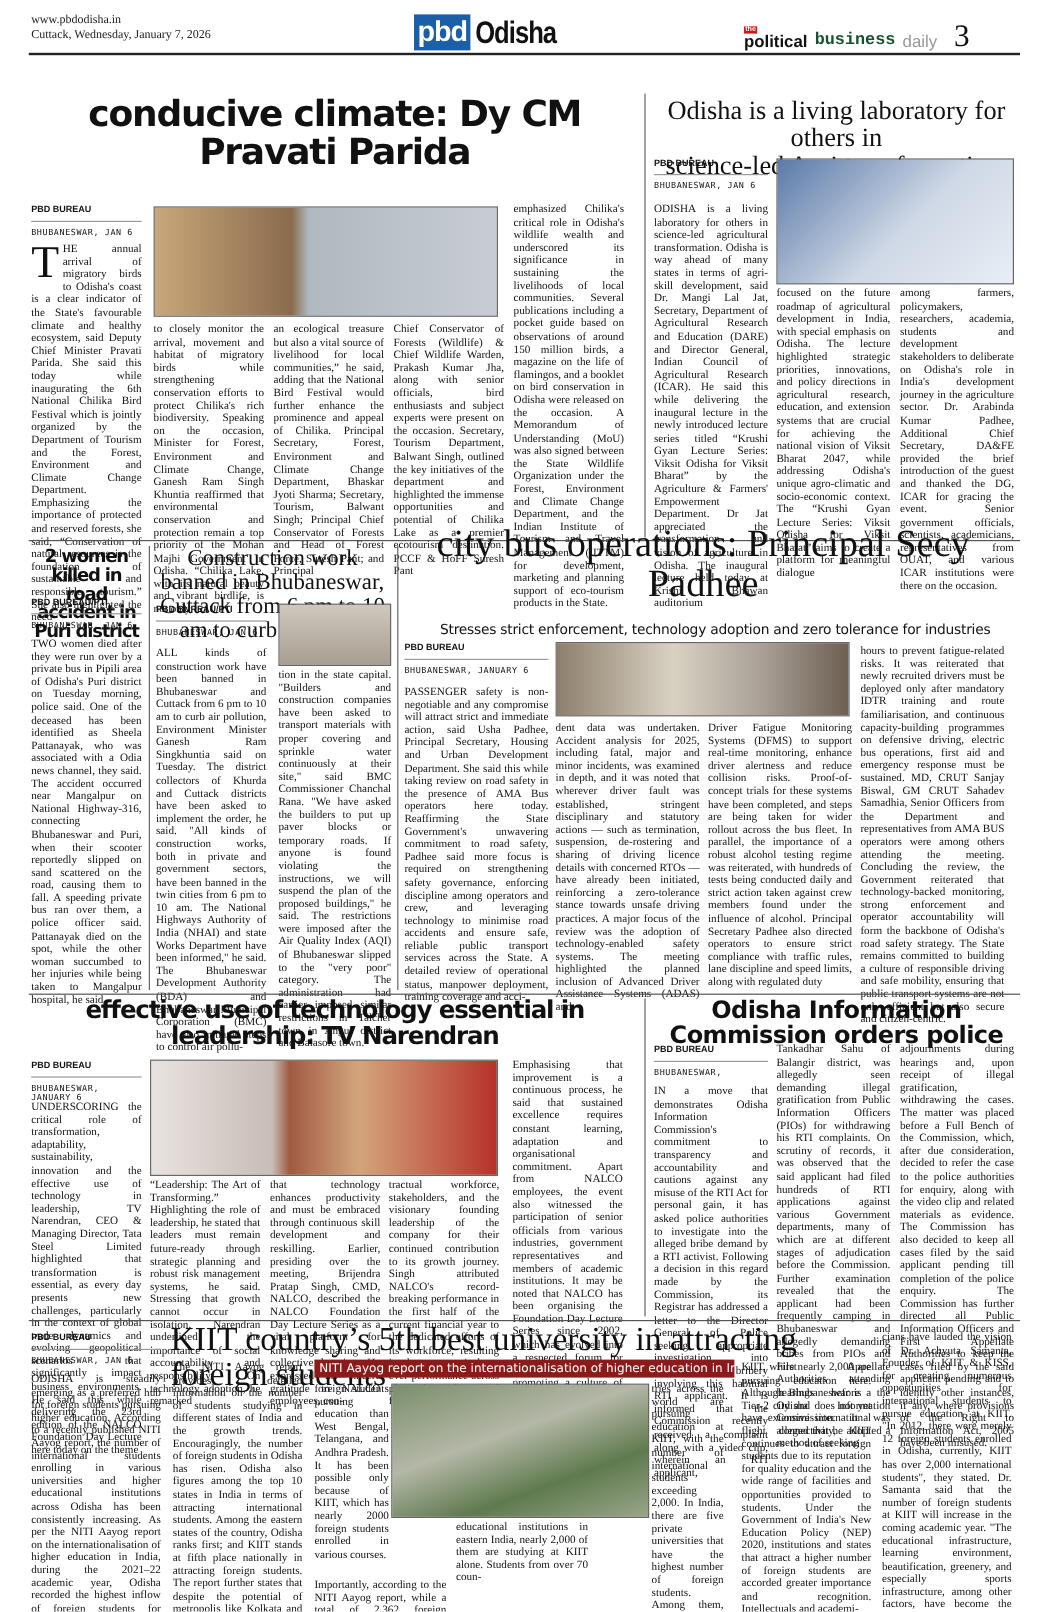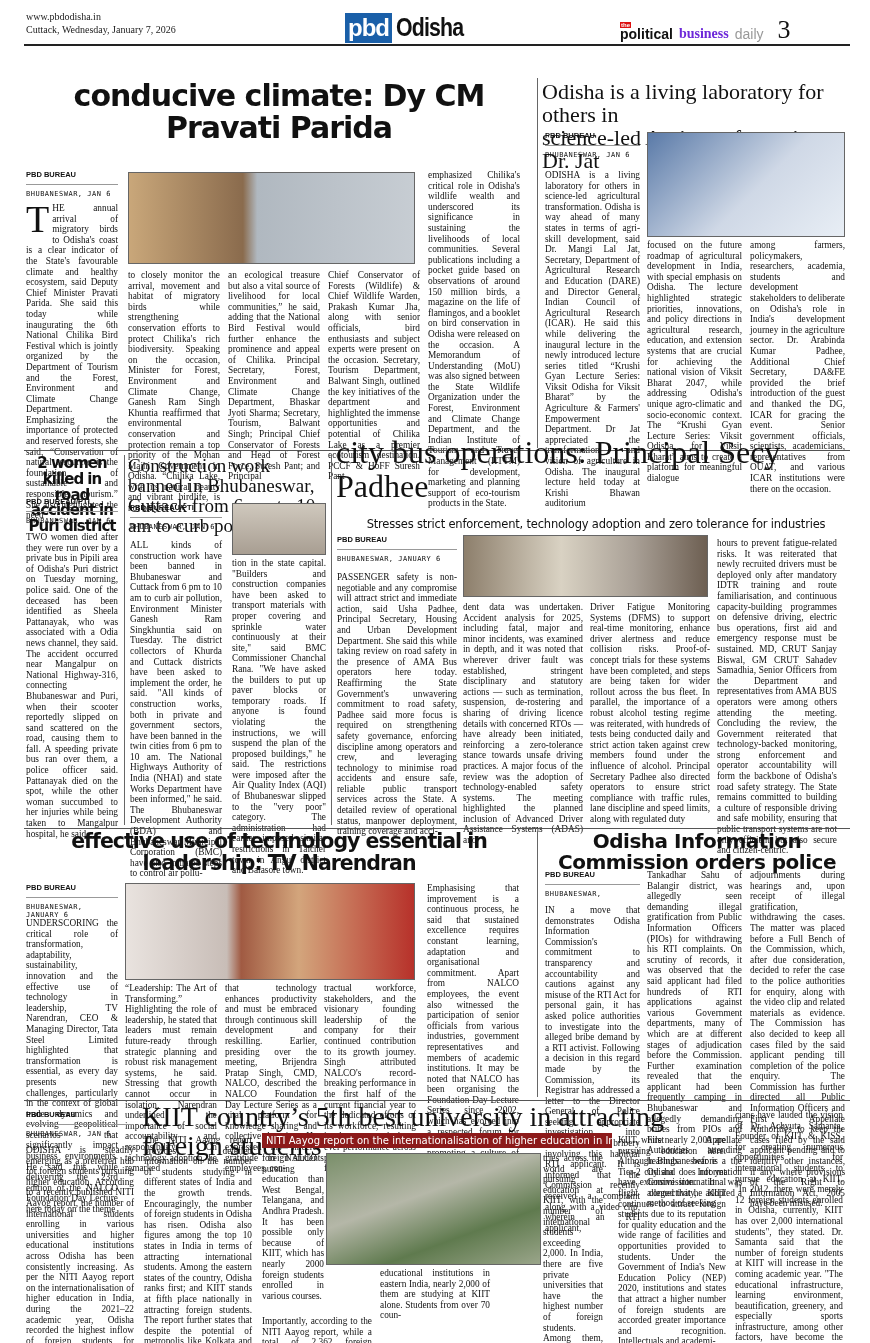--- a/index.html
+++ b/index.html
@@ -7,7 +7,7 @@
   .abs{position:absolute}
   .masthead-left{left:26px;top:10px;font-family:"Liberation Serif",serif;font-size:10px;line-height:13px;color:#222}
   .masthead-left .url{}
-  .logo{left:345px;top:12px;display:flex;align-items:center;gap:4px}
+  .logo{left:345px;top:12px;display:flex;align-items:flex-start;gap:4px}
   .logo .pbd{background:#1a5fa8;color:#fff;font-family:"Liberation Sans",sans-serif;font-weight:bold;font-size:24px;padding:0 3px;height:30px;line-height:30px;letter-spacing:-1px}
   .logo .od{font-family:"Liberation Sans",sans-serif;font-weight:bold;font-size:26px;letter-spacing:-1px;transform:scaleX(.82);transform-origin:left}
   .brand{left:620px;top:18px;display:flex;align-items:flex-end;gap:6px}

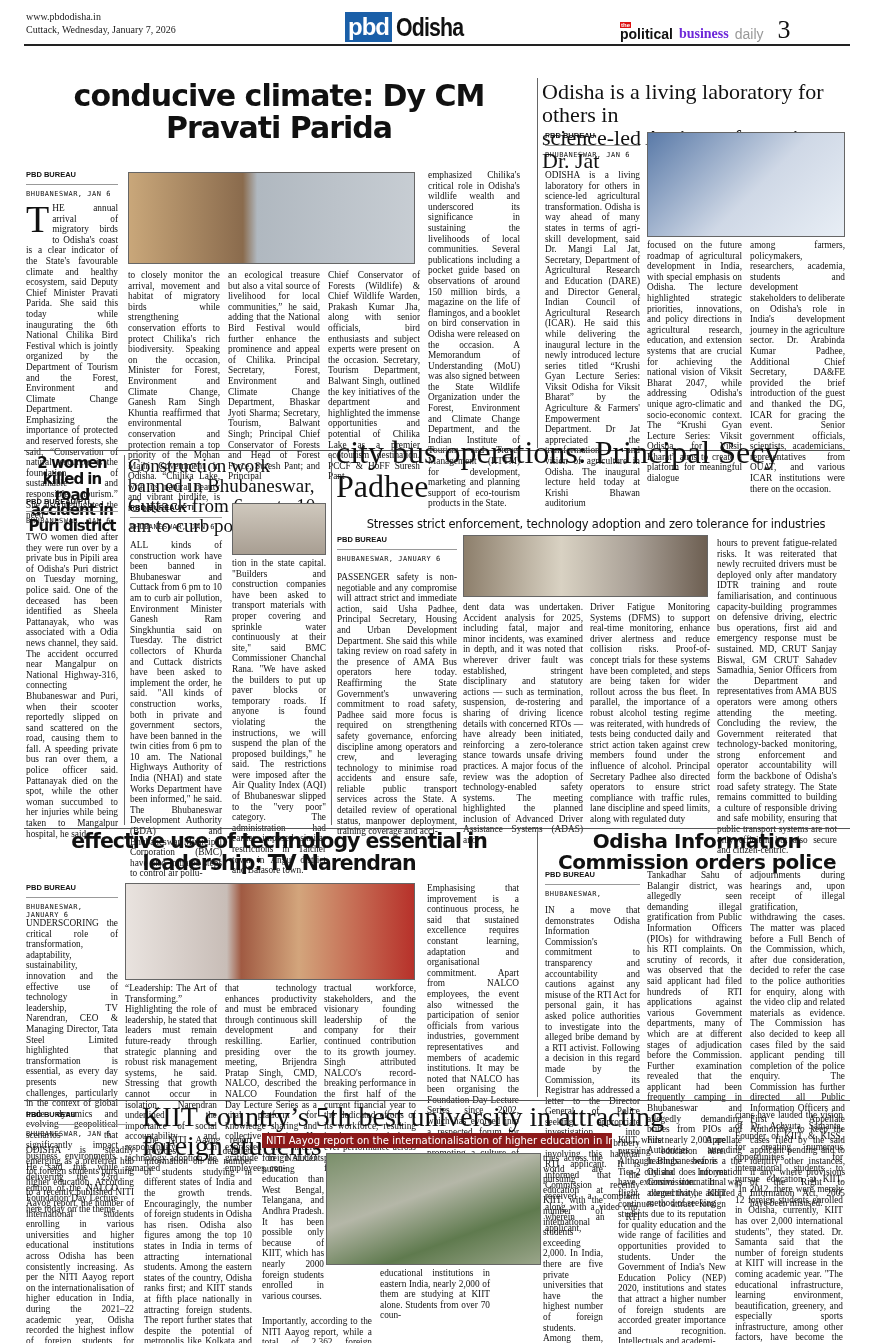--- a/index.html
+++ b/index.html
@@ -13,7 +13,7 @@
   .brand{left:620px;top:18px;display:flex;align-items:flex-end;gap:6px}
   .brand .the{background:#d11;color:#fff;font-size:6px;font-family:"Liberation Sans",sans-serif;padding:0 1px;position:absolute;top:-4px;left:0}
   .brand .pol{font-family:"Liberation Sans",sans-serif;font-weight:bold;font-size:14px;position:relative}
-  .brand .bus{font-family:Liberation Serif, serif;font-weight:bold;font-size:14px;color:#6d28d9}
+  .brand .bus{font-family:Liberation Mono, monospace;font-weight:bold;font-size:14px;color:#14532d}
   .brand .daily{font-family:"Liberation Sans",sans-serif;font-size:14px;color:#999}
   .brand .pg{font-family:"Liberation Serif",serif;font-size:26px;margin-left:8px;line-height:24px}
   .rule{height:2px;background:#222}

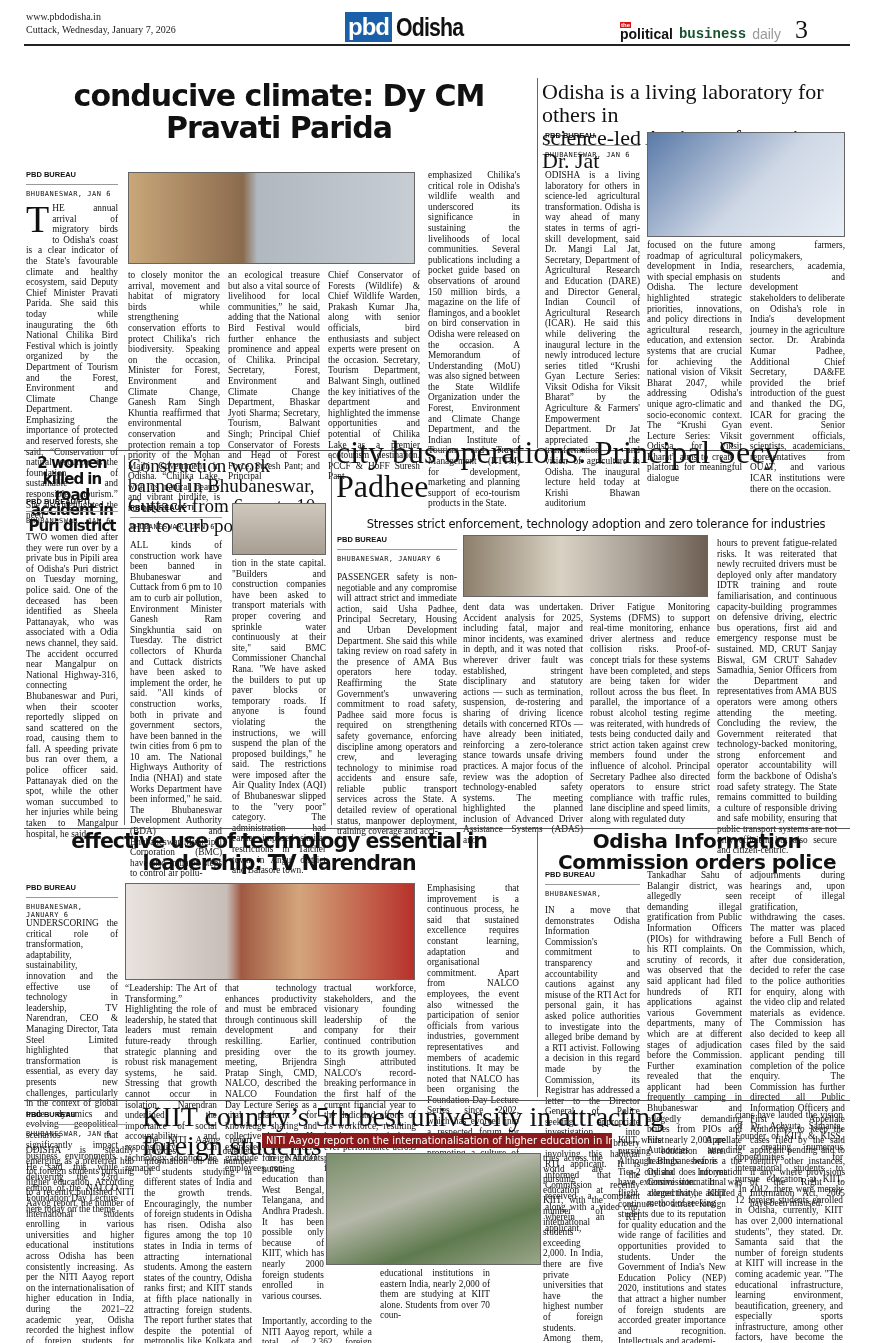--- a/index.html
+++ b/index.html
@@ -18,7 +18,7 @@
   .brand .pg{font-family:"Liberation Serif",serif;font-size:26px;margin-left:8px;line-height:24px}
   .rule{height:2px;background:#222}
   .hl{font-family:"DejaVu Sans",sans-serif;font-weight:bold;letter-spacing:-1px;line-height:1.05;color:#111;text-align:center}
-  .hls{font-family:"Liberation Serif",serif;line-height:1.05;color:#111;}
+  .hls{font-family:"Liberation Serif",serif;line-height:1.05;color:#111;text-align:center}
   .byline{font-family:Liberation Sans, sans-serif;font-weight:bold;font-size:7.5px;padding-bottom:5px;border-bottom:1px solid #999}
   .dateline{font-family:"DejaVu Sans Mono",monospace;font-size:7px;margin-top:5px;letter-spacing:.5px}
   .body{font-family:"Liberation Serif",serif;font-size:9.3px;line-height:10.6px;text-align:justify;hyphens:auto}

